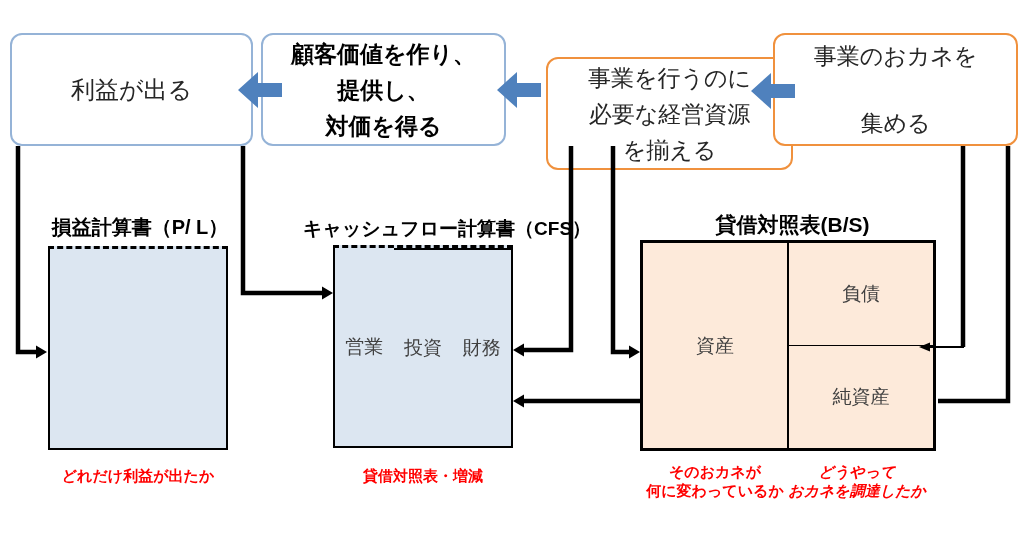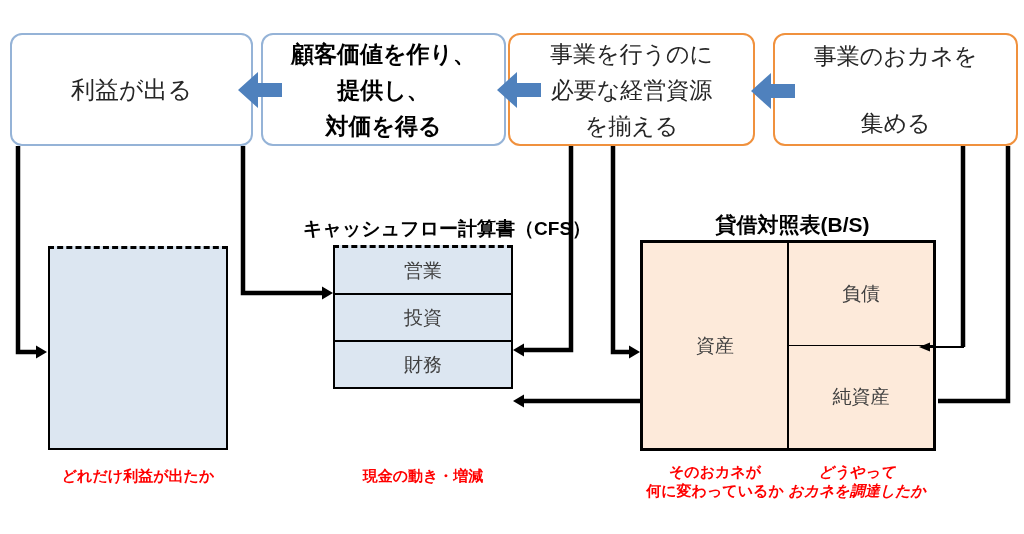--- a/index.html
+++ b/index.html
@@ -36,7 +36,7 @@
   .fbox.bold   { font-weight: bold; color: #000000; }
   #fbox-profit        { left: 10px;  width: 243px; font-size: 24px; }
   #fbox-customer      { left: 261px; width: 245px; }
-  #fbox-resources     { left: 508px; width: 247px; }
+  #fbox-resources     { left: 546px; width: 247px; margin-top: 24px; }
   #fbox-fundraising   { left: 773px; width: 245px; gap: 31px; }
 
   

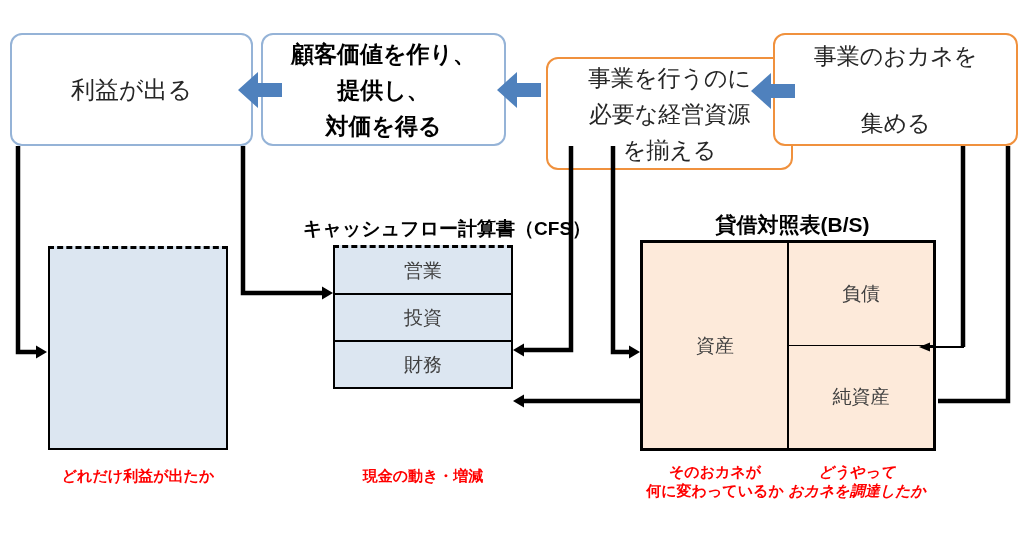--- a/index.html
+++ b/index.html
@@ -184,6 +184,7 @@
     <polygon points="0,18 20,0 20,11 44,11 44,25 20,25 20,36"></polygon>
   </svg>
 
+  <div class="sec-title" id="pl-title">損益計算書（P/ L）</div>
   <div class="sec-title" id="cfs-title">キャッシュフロー計算書（CFS）</div>
   <div class="sec-title" id="bs-title">貸借対照表(B/S)</div>
 

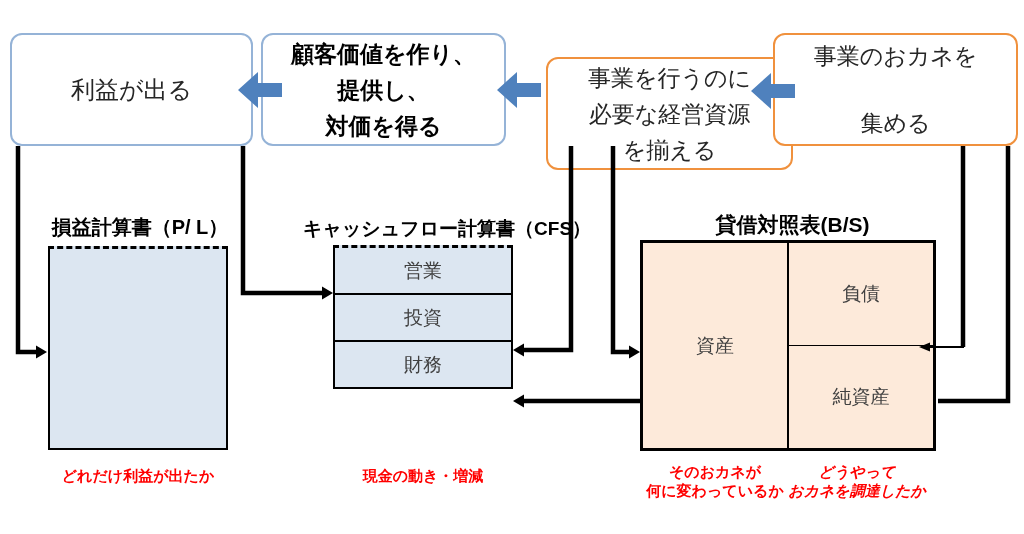--- a/index.html
+++ b/index.html
@@ -75,12 +75,12 @@
   #cfs-box {
     position: absolute;
     left: 333px; top: 245px;
-    width: 180px; height: 144px;
+    width: 180px; height: 203px;
     background: var(--fill_blue, #dce6f1);
     border: 2.5px solid #000000;
     border-top: 3px dashed #000000;
     display: flex;
-    flex-direction: column;
+    flex-direction: row;
     z-index: 1;
   }
   .cfs-row {

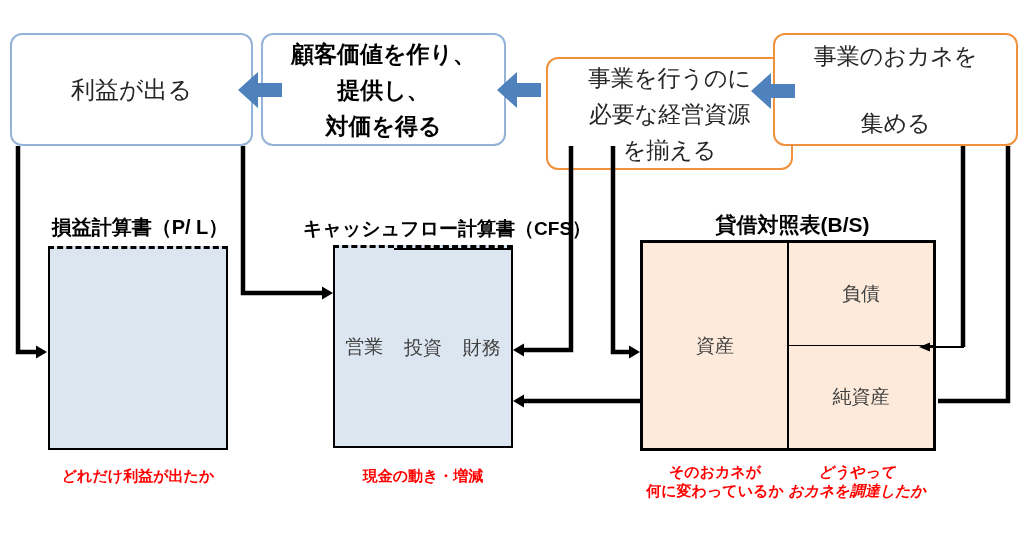--- a/index.html
+++ b/index.html
@@ -217,7 +217,7 @@
   </div>
 
   <div class="caption" id="caption-pl">どれだけ利益が出たか</div>
-  <div class="caption" id="caption-cfs">現金の動き・増減</div>
+  <div class="caption" id="caption-cfs">貸借対照表・増減</div>
   <div class="caption" id="caption-bs-assets">
     <div>そのおカネが</div>
     <div>何に変わっているか</div>

